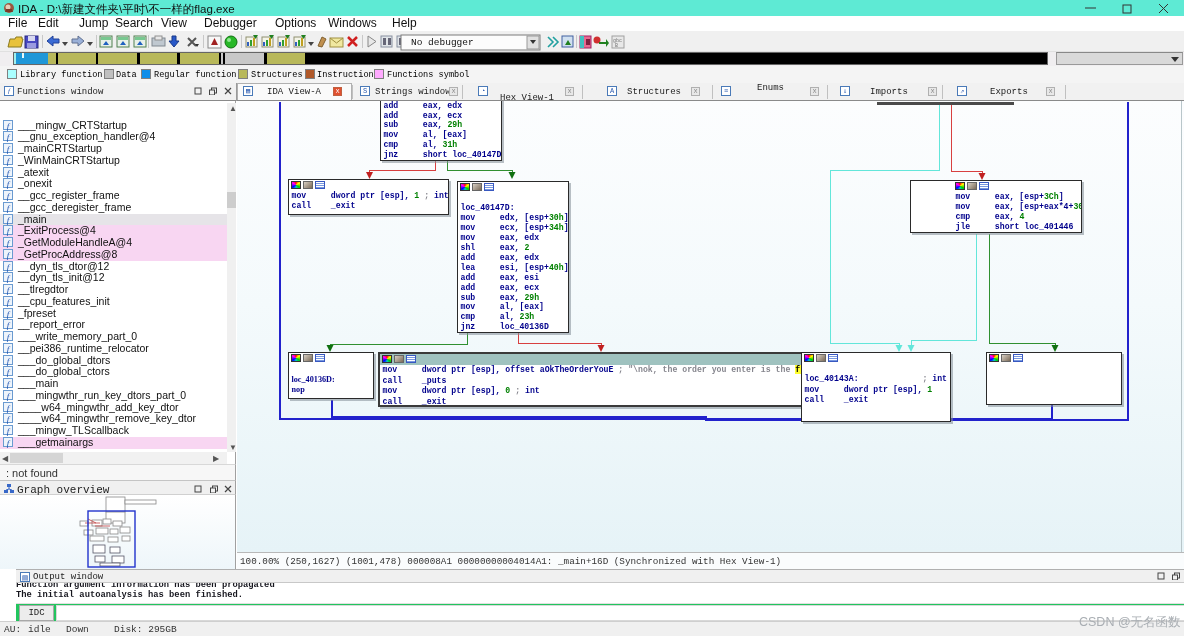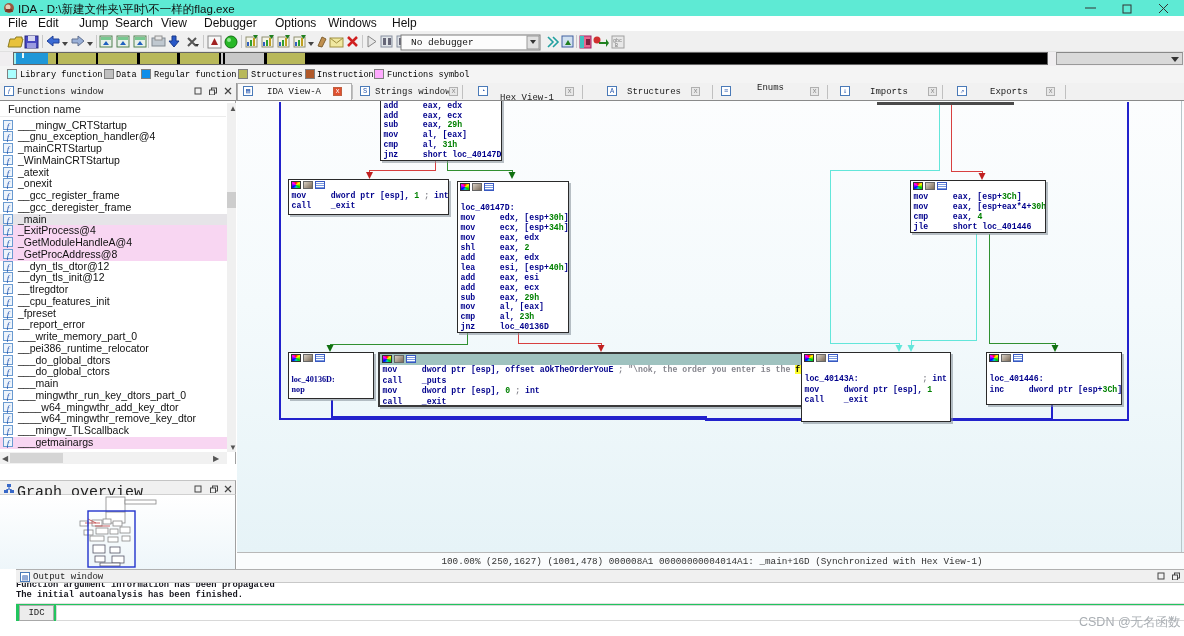--- a/index.html
+++ b/index.html
@@ -265,7 +265,6 @@
     </div>
 
   <div class="abs" id="leftpanel">
-      <div id="fn-header">Function name</div>
       <div class="frow" style="top:18.50px;">
         <span class="fi">f</span>
         <span class="ft">___mingw_CRTStartup</span>

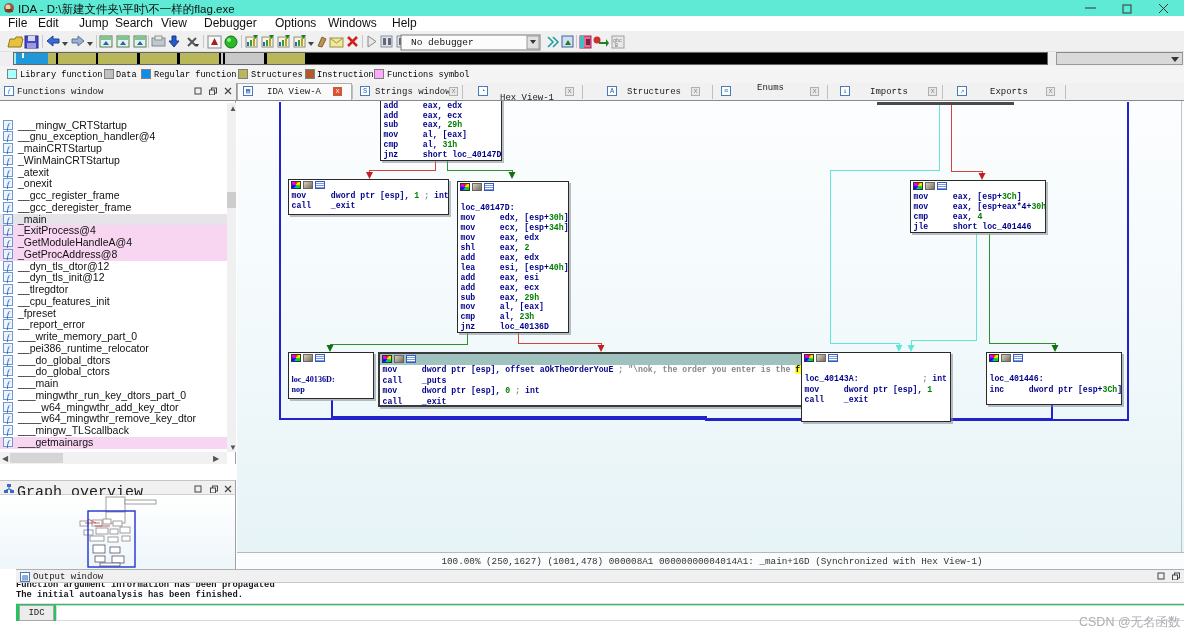--- a/index.html
+++ b/index.html
@@ -473,7 +473,7 @@
           <div class="bh" style=""><i class="i1"></i><i class="i2"></i><i class="i3"></i></div>
           <div class="bb" style="line-height:9.95px;"><div>&nbsp;</div><div>loc_40147D:</div><div>mov&nbsp;&nbsp;&nbsp;&nbsp;&nbsp;edx, [esp+<span class="g">30h</span>]</div><div>mov&nbsp;&nbsp;&nbsp;&nbsp;&nbsp;ecx, [esp+<span class="g">34h</span>]</div><div>mov&nbsp;&nbsp;&nbsp;&nbsp;&nbsp;eax, edx</div><div>shl&nbsp;&nbsp;&nbsp;&nbsp;&nbsp;eax, <span class="g">2</span></div><div>add&nbsp;&nbsp;&nbsp;&nbsp;&nbsp;eax, edx</div><div>lea&nbsp;&nbsp;&nbsp;&nbsp;&nbsp;esi, [esp+<span class="g">40h</span>]</div><div>add&nbsp;&nbsp;&nbsp;&nbsp;&nbsp;eax, esi</div><div>add&nbsp;&nbsp;&nbsp;&nbsp;&nbsp;eax, ecx</div><div>sub&nbsp;&nbsp;&nbsp;&nbsp;&nbsp;eax, <span class="g">29h</span></div><div>mov&nbsp;&nbsp;&nbsp;&nbsp;&nbsp;al, [eax]</div><div>cmp&nbsp;&nbsp;&nbsp;&nbsp;&nbsp;al, <span class="g">23h</span></div><div>jnz&nbsp;&nbsp;&nbsp;&nbsp;&nbsp;loc_40136D</div></div>
         </div>
-        <div class="blk" style="left:673px;top:79px;width:136px;height:53px;">
+        <div class="blk" style="left:673px;top:79px;width:172px;height:53px;padding-left:42px;">
           <div class="bh" style=""><i class="i1"></i><i class="i2"></i><i class="i3"></i></div>
           <div class="bb" style="line-height:9.9px;"><div>mov&nbsp;&nbsp;&nbsp;&nbsp;&nbsp;eax, [esp+<span class="g">3Ch</span>]</div><div>mov&nbsp;&nbsp;&nbsp;&nbsp;&nbsp;eax, [esp+eax*4+<span class="g">30h</span>]</div><div>cmp&nbsp;&nbsp;&nbsp;&nbsp;&nbsp;eax, <span class="g">4</span></div><div>jle&nbsp;&nbsp;&nbsp;&nbsp;&nbsp;short loc_401446</div></div>
         </div>

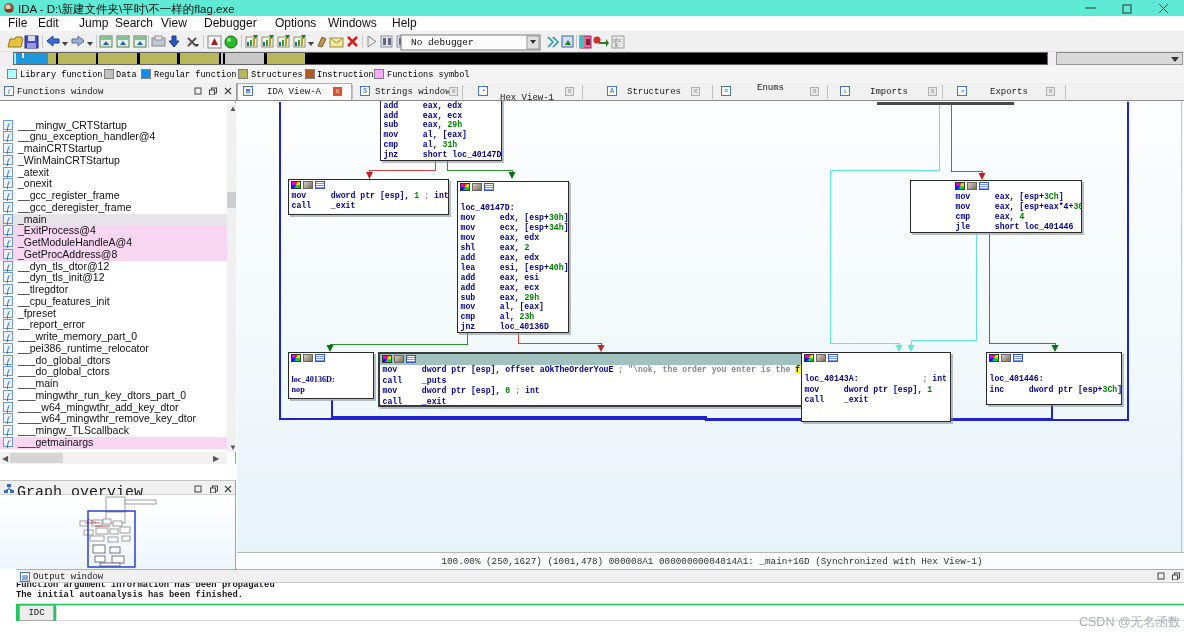--- a/index.html
+++ b/index.html
@@ -491,7 +491,6 @@
         </div>
         <div class="blk" style="left:749px;top:251px;width:136px;height:53px;">
           <div class="bh" style=""><i class="i1"></i><i class="i2"></i><i class="i3"></i></div>
-          <div class="bb" style="line-height:10.4px;"><div>&nbsp;</div><div>loc_401446:</div><div>inc&nbsp;&nbsp;&nbsp;&nbsp;&nbsp;dword ptr [esp+<span class="g">3Ch</span>]</div></div>
         </div>
       </div>
   </div>

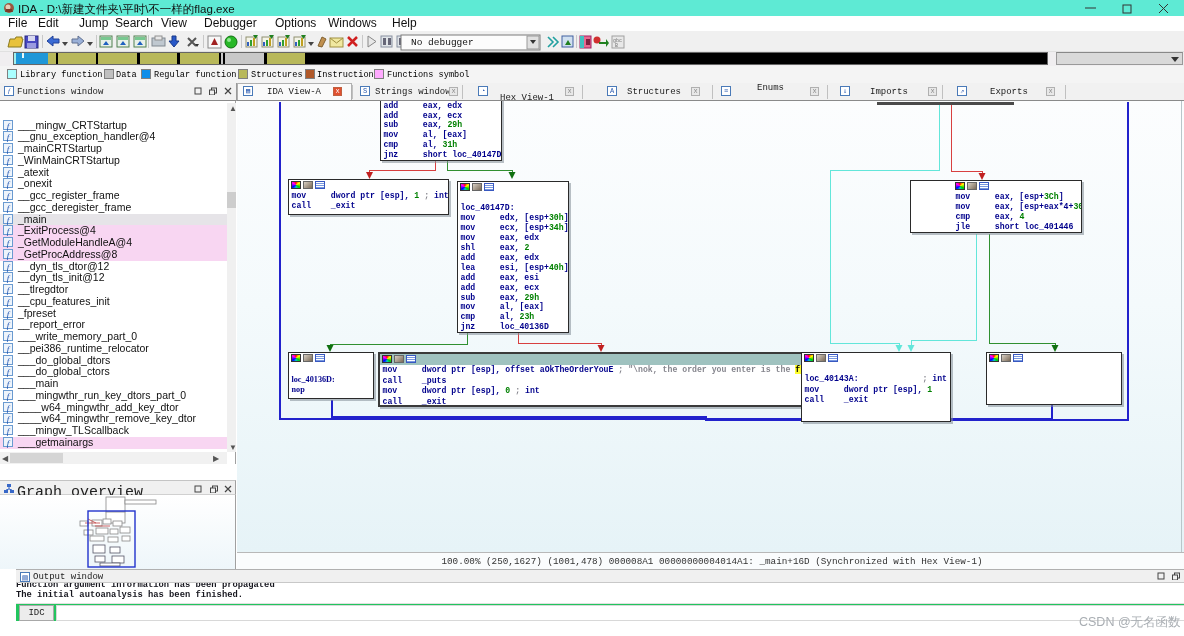--- a/index.html
+++ b/index.html
@@ -388,6 +388,7 @@
         <span class="sarr" style="left:213px">▶</span>
       </div>
     </div>
+  <div class="abs" id="notfound">: not found</div>
   <div class="abs" id="go-header">
     <svg style="position:absolute;left:4px;top:3px" width="10" height="9">
         <rect x="3" y="0" width="4" height="3" fill="#3868c8"></rect>

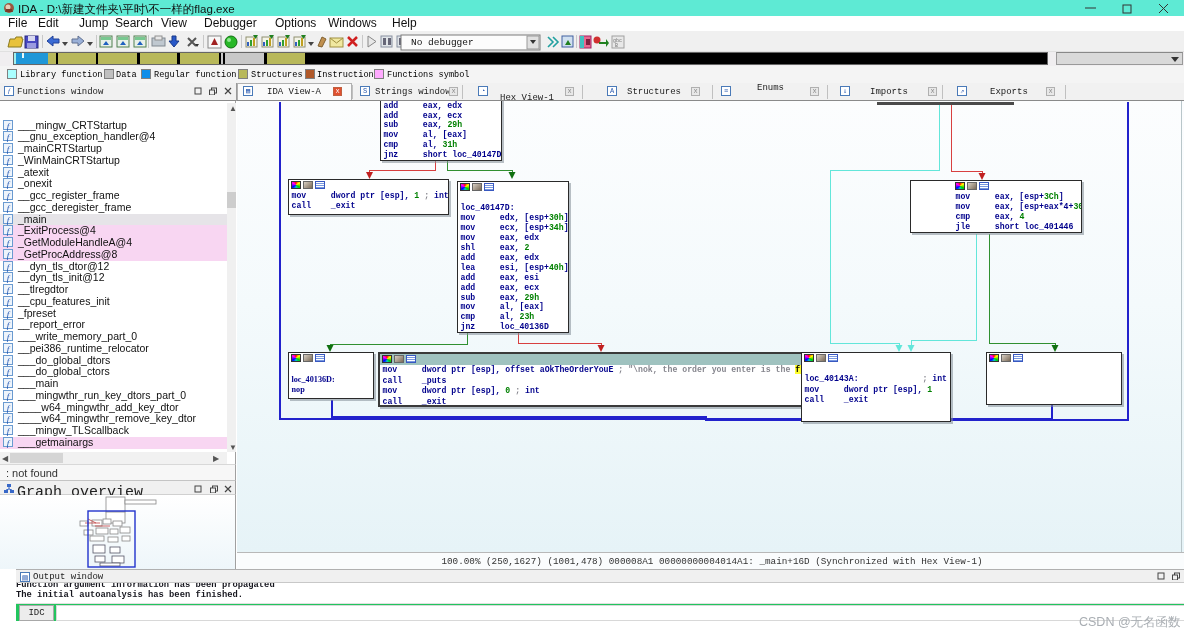--- a/index.html
+++ b/index.html
@@ -43,7 +43,7 @@
 .sarr { position:absolute; color:#555; font-size:8px; top:2px; }
 
 #notfound { left:0; top:464px; width:236px; height:16px; background:#f7f7f7; border-right:1px solid #a0a0a0; border-top:1px solid #d8d8d8; font-size:11px; color:#333; padding:2px 0 0 6px; }
-#go-header { left:0; top:480px; width:236px; height:15px; background:#f0f0f0; border-right:1px solid #a0a0a0; border-top:1px solid #c4c4c4; border-bottom:1px solid #d0d0d0; font-family:"Liberation Mono", monospace; font-size:15px; color:#222; }
+#go-header { left:0; top:480px; width:236px; height:15px; background:#f0f0f0; border-right:1px solid #a0a0a0; border-top:1px solid #c4c4c4; border-bottom:1px solid #d0d0d0; font-family:"Liberation Mono", monospace; font-size:11px; color:#222; }
 #minimap { left:0; top:495px; width:236px; height:74px; background:linear-gradient(#ffffff,#eef6fa); border-right:1px solid #a0a0a0; }
 
 #graph { left:237px; top:101px; width:947px; height:451px; background:linear-gradient(180deg,#fcfdfe 0%,#f4fafc 45%,#e6f3f7 100%); overflow:hidden; }

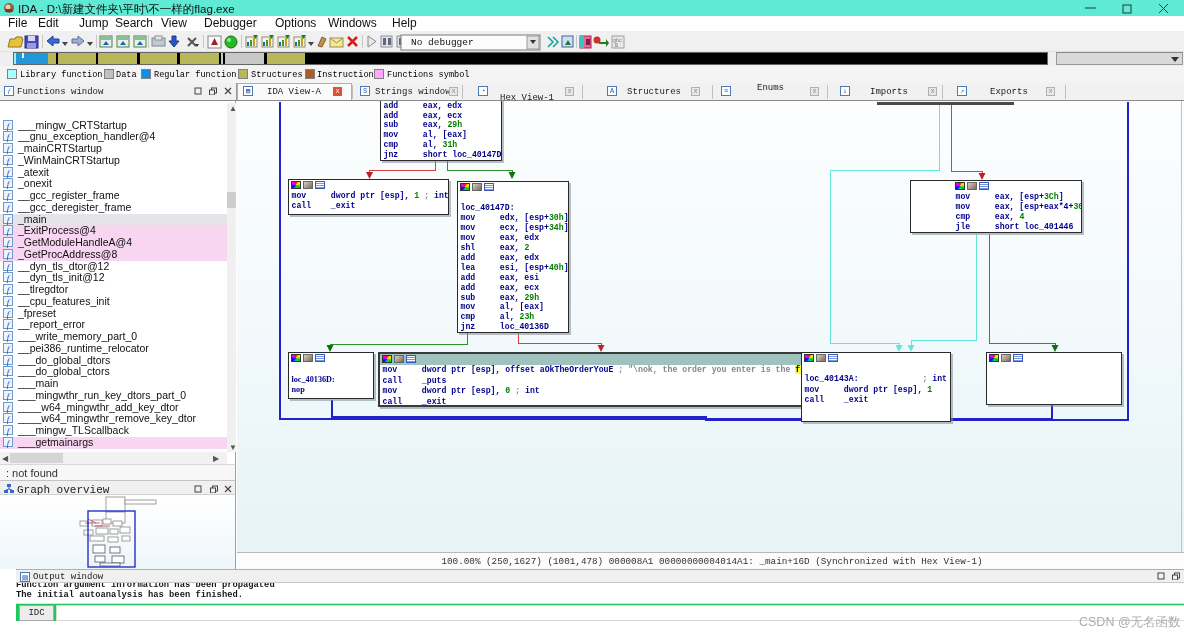--- a/index.html
+++ b/index.html
@@ -47,7 +47,7 @@
 #minimap { left:0; top:495px; width:236px; height:74px; background:linear-gradient(#ffffff,#eef6fa); border-right:1px solid #a0a0a0; }
 
 #graph { left:237px; top:101px; width:947px; height:451px; background:linear-gradient(180deg,#fcfdfe 0%,#f4fafc 45%,#e6f3f7 100%); overflow:hidden; }
-#gstatus { left:237px; top:552px; width:947px; height:17px; background:#fafcfd; border-top:1px solid #b8b8b8; font-family:"Liberation Mono", monospace; font-size:9.3px; color:#333; padding:3px 0 0 3px; white-space:nowrap;text-align:center; }
+#gstatus { left:237px; top:552px; width:947px; height:17px; background:#fafcfd; border-top:1px solid #b8b8b8; font-family:"Liberation Mono", monospace; font-size:9.3px; color:#333; padding:3px 0 0 3px; white-space:nowrap; }
 
 .blk { position:absolute; background:#fff; border:1px solid #2a2a2a; box-shadow:2px 2px 0 rgba(130,140,150,.55); overflow:hidden; }
 .bh { height:11px; padding:1px 0 0 2px; }

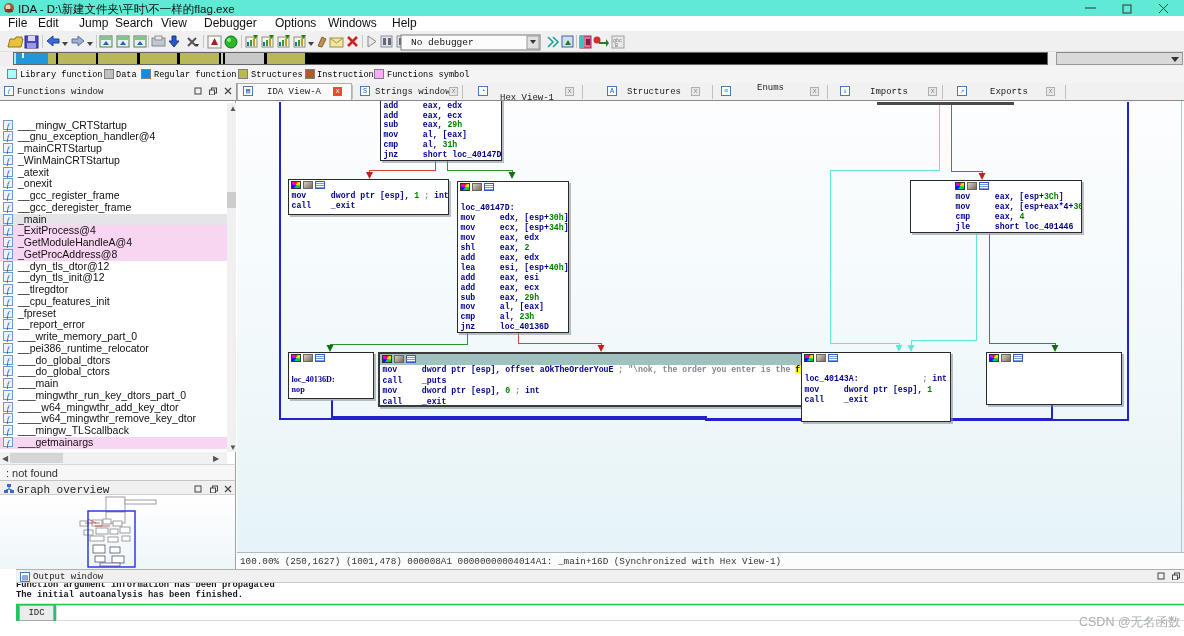--- a/index.html
+++ b/index.html
@@ -524,6 +524,12 @@
     </div>
 
   <div class="abs" style="left:1079px;top:614px;font-size:12.5px;color:#a9aeb3;z-index:50">CSDN @无名函数</div>
+  <div class="abs" style="left:0;top:621px;width:1184px;height:15px;background:#f0f0f0;border-top:1px solid #cfcfcf;font-family:'Liberation Mono',monospace;font-size:9.5px;color:#333">
+      <span style="position:absolute;left:4px;top:2px">AU:</span>
+      <span style="position:absolute;left:28px;top:2px">idle</span>
+      <span style="position:absolute;left:66px;top:2px">Down</span>
+      <span style="position:absolute;left:114px;top:2px">Disk: 295GB</span>
+    </div>
 </div>
 
 </body></html>

